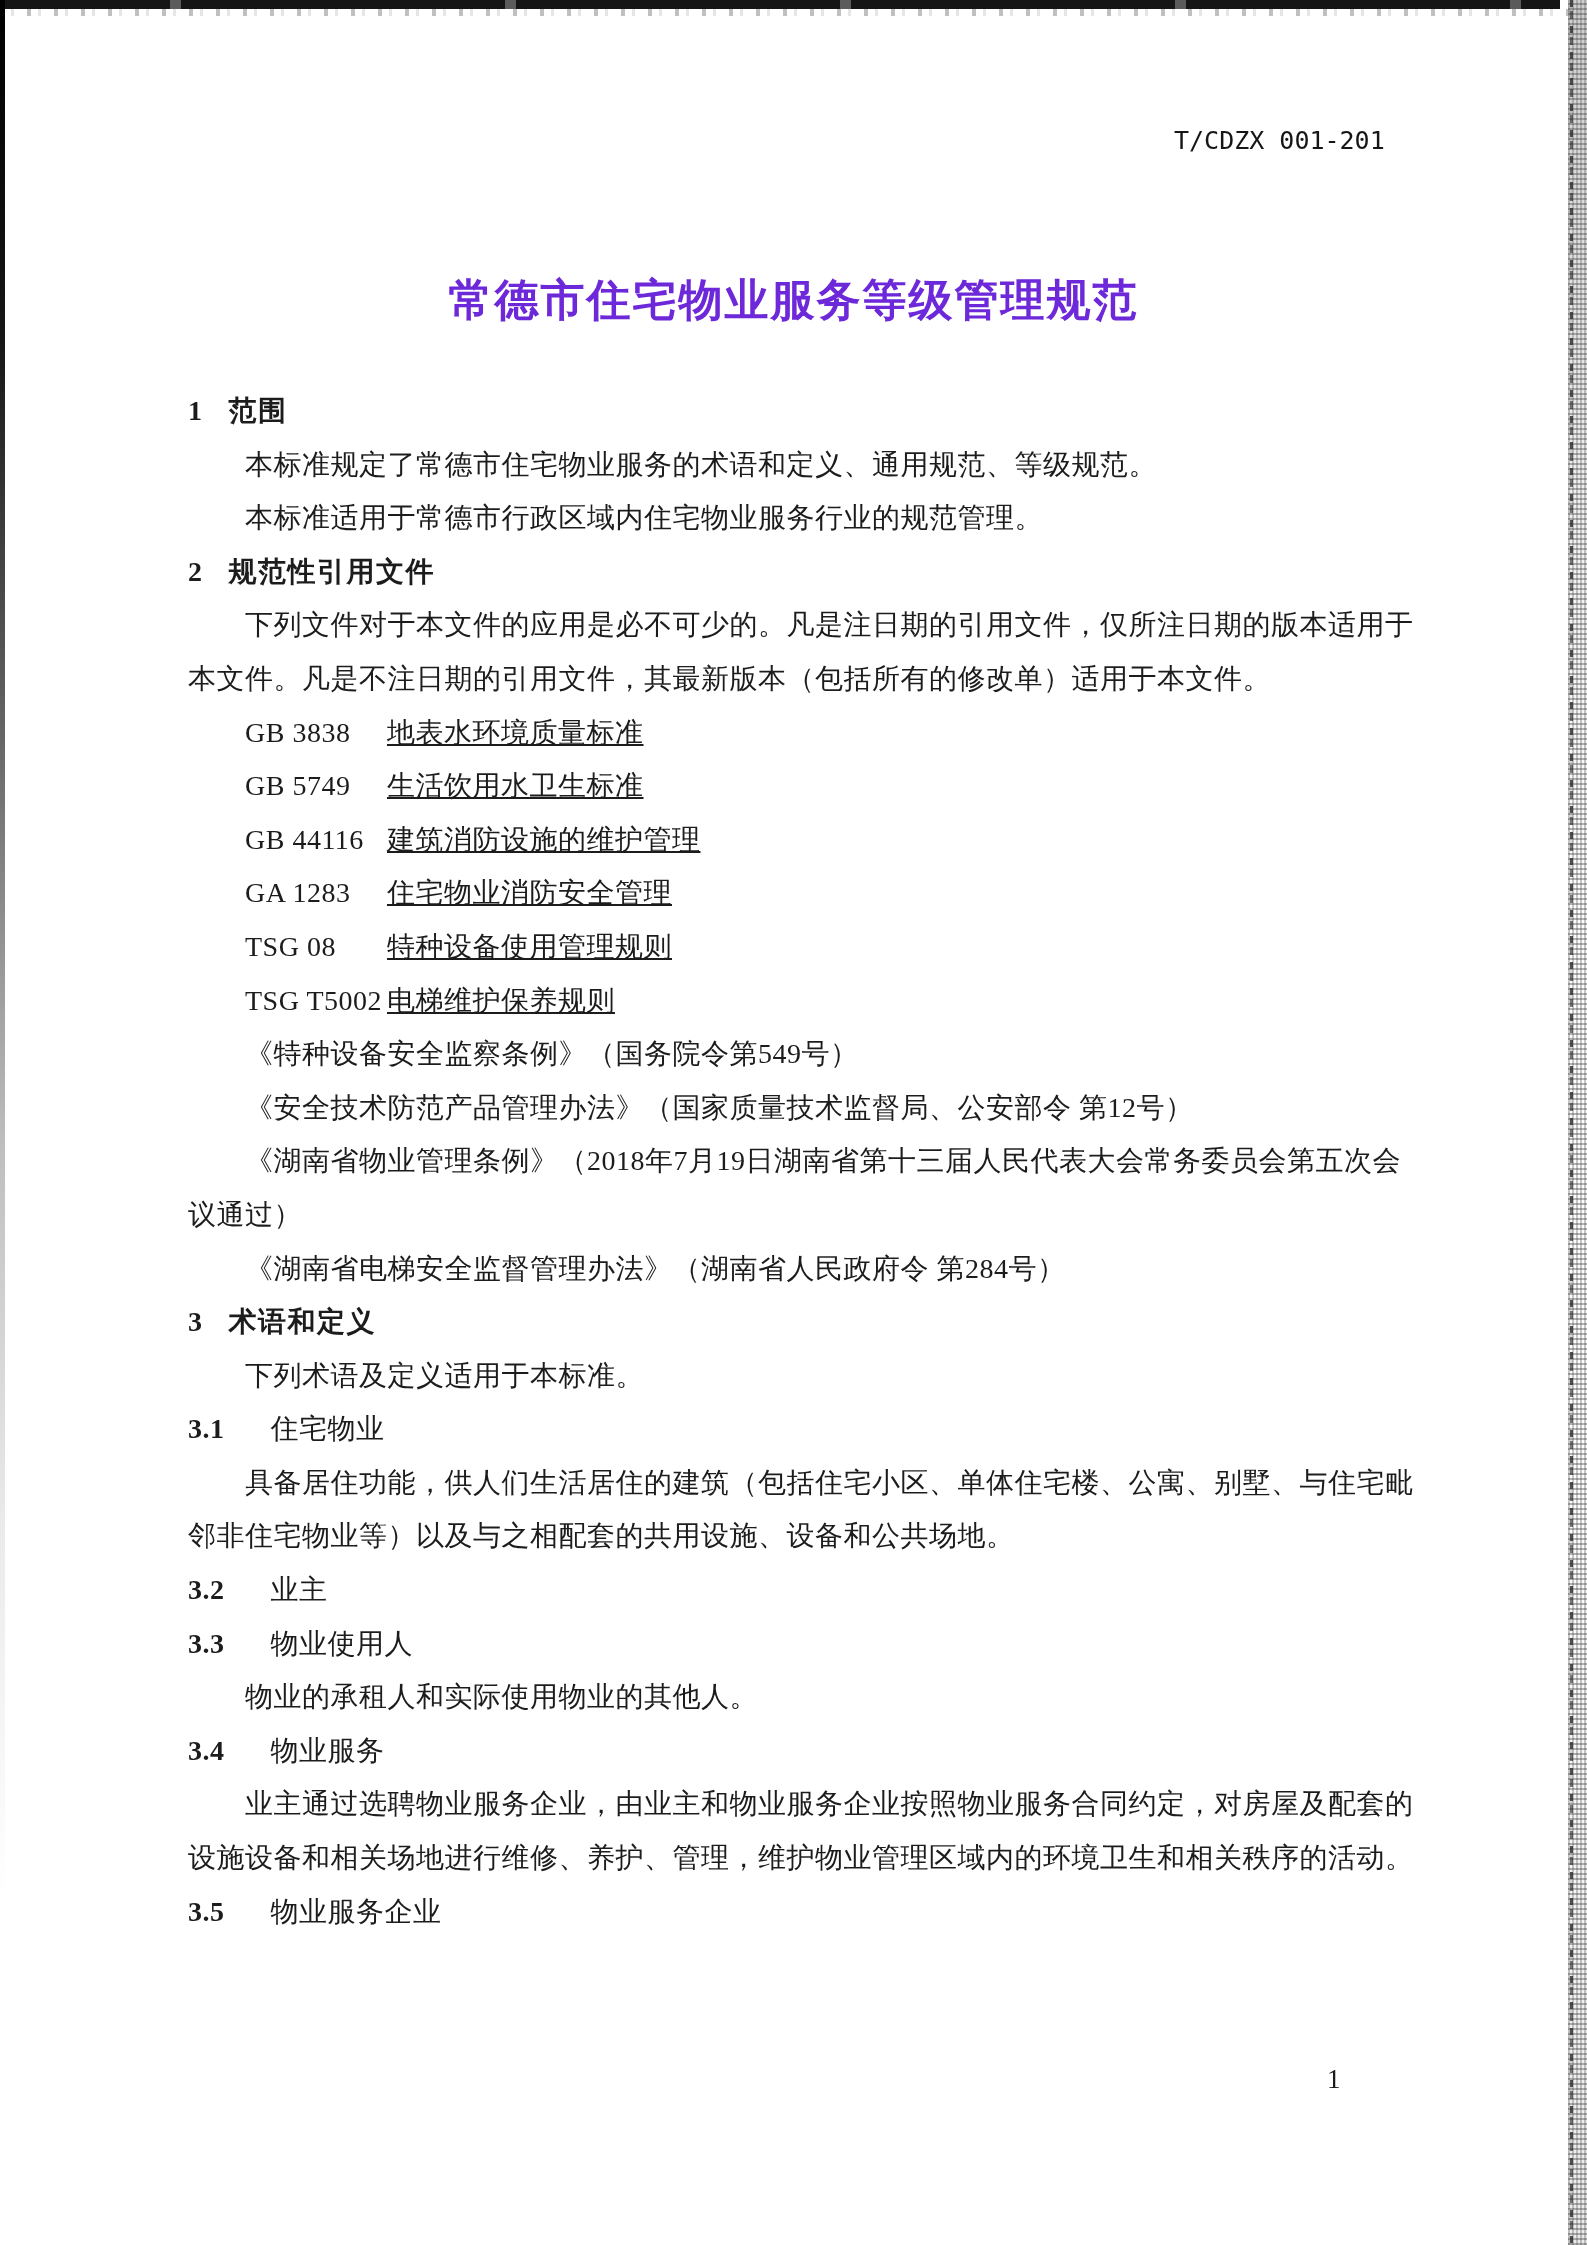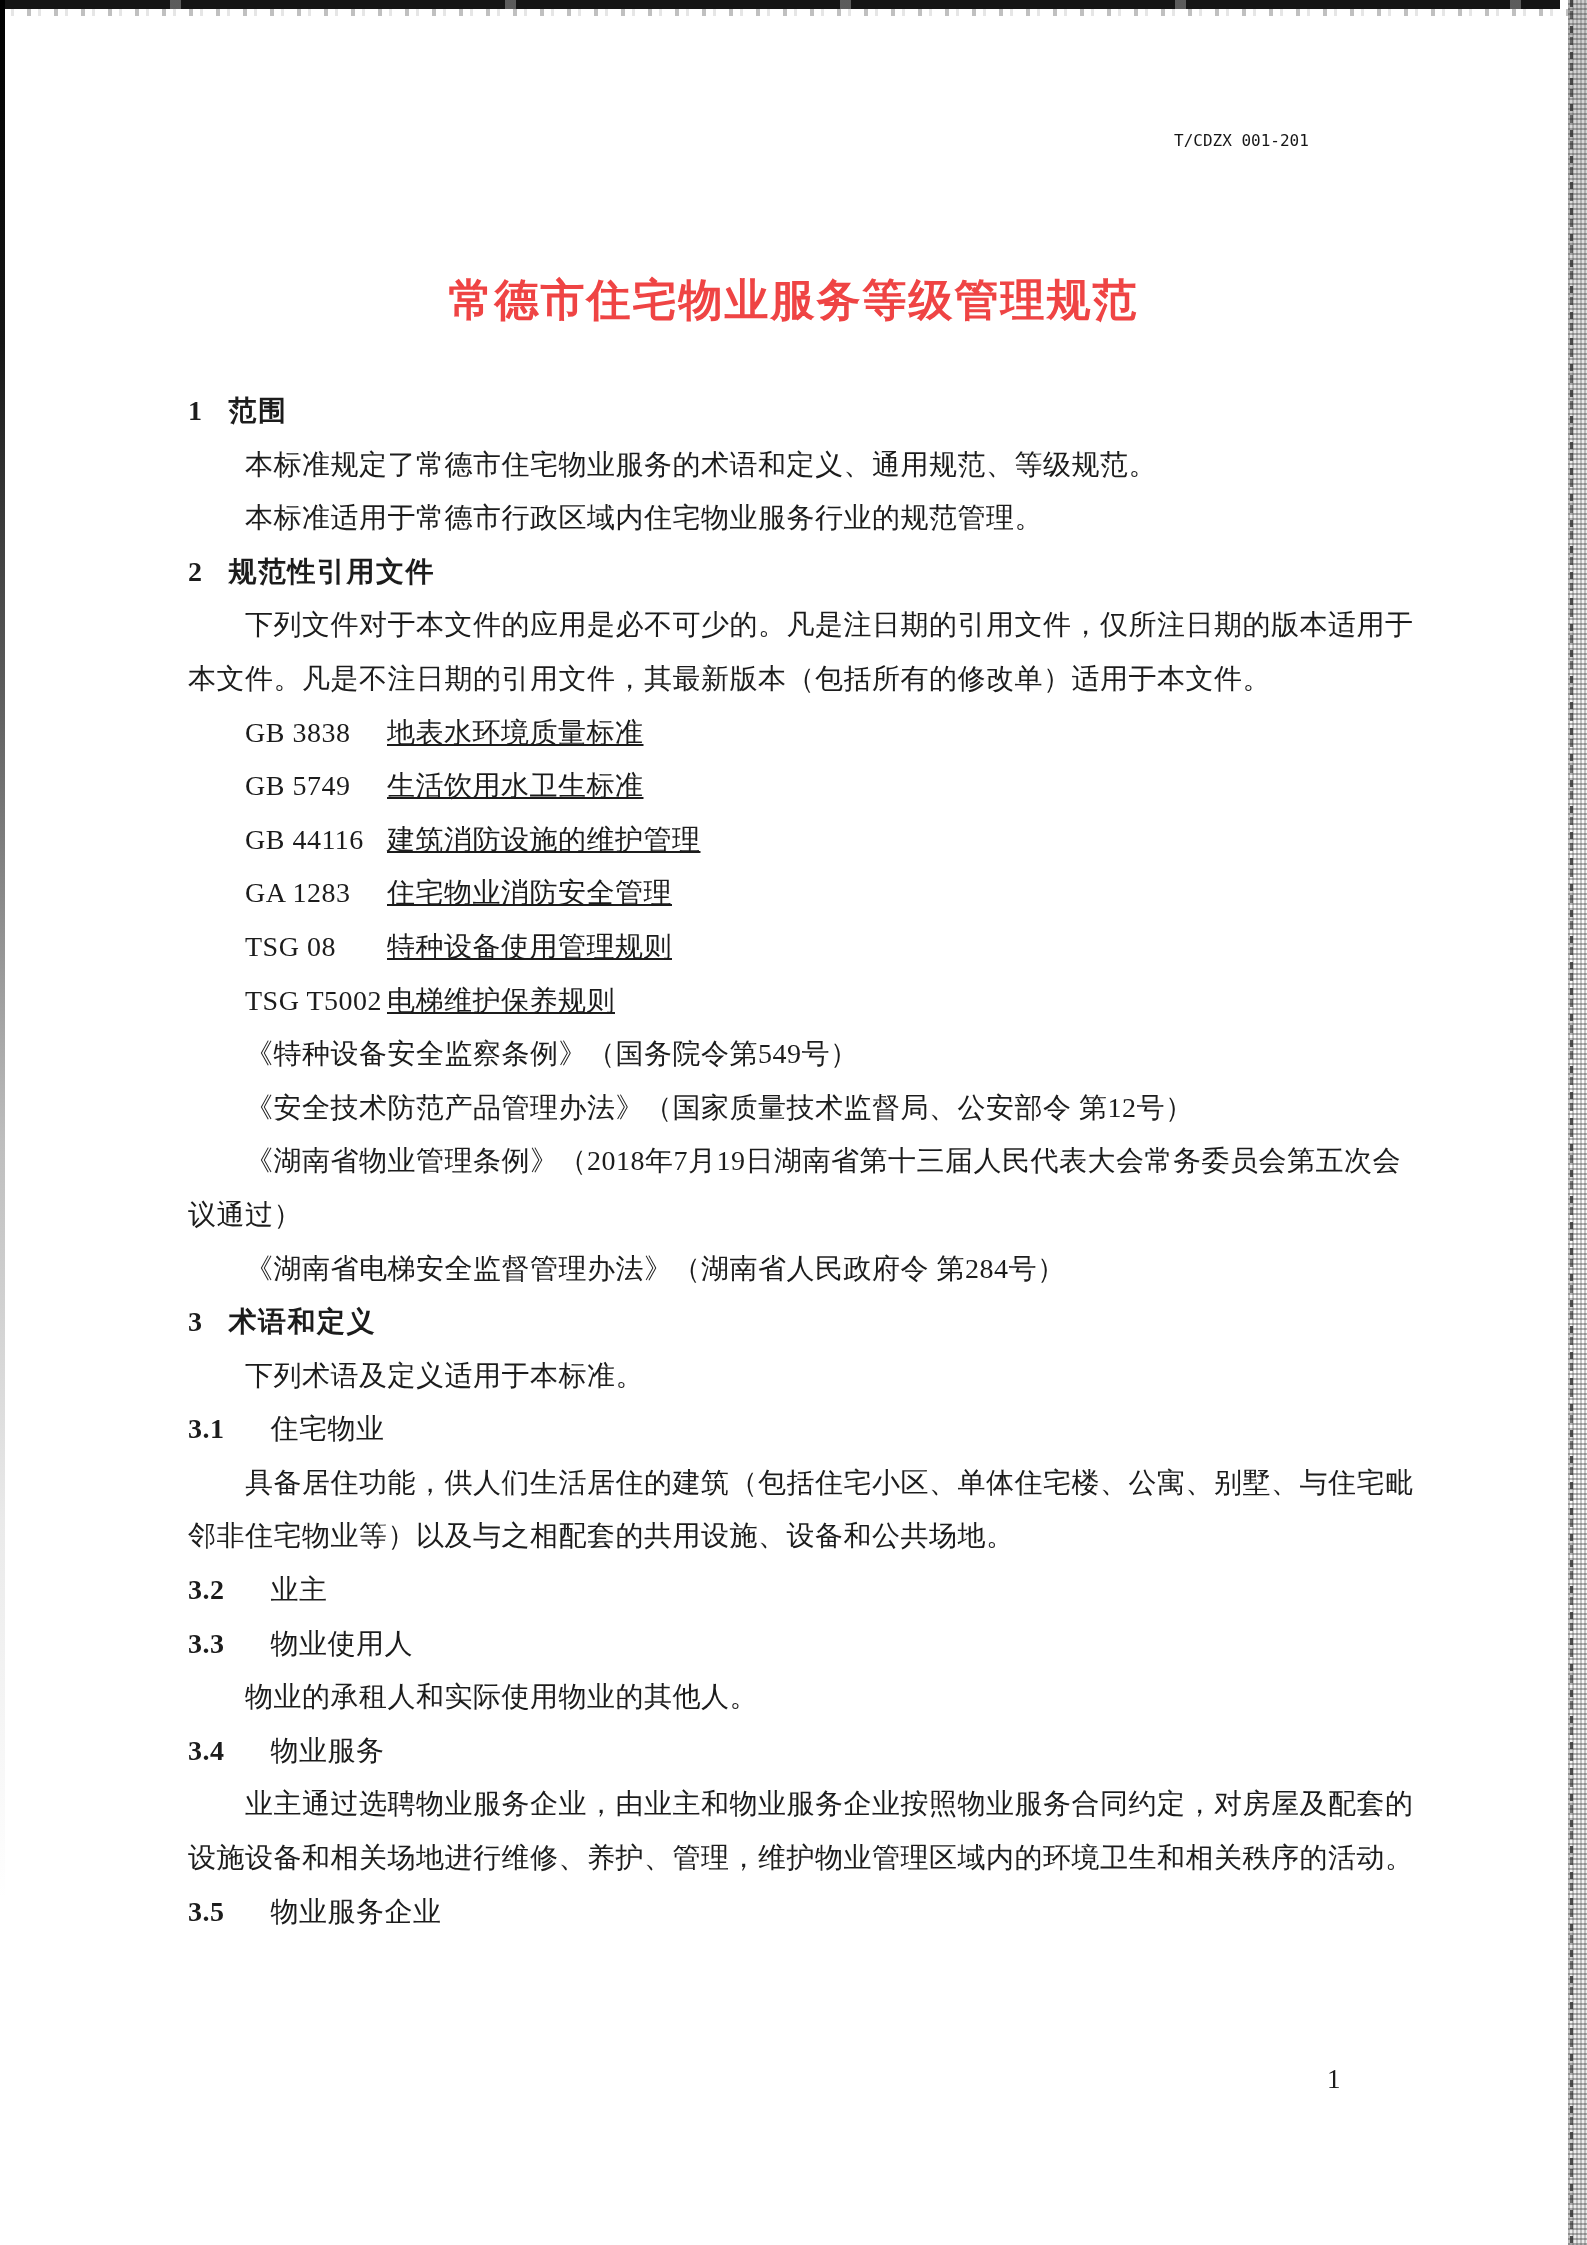--- a/index.html
+++ b/index.html
@@ -24,7 +24,7 @@
     height: 30px;
     line-height: 30px;
     font-family: "DejaVu Sans Mono", "Liberation Mono", monospace;
-    font-size: 16px;
+    font-size: 25px;
     color: #161616;
     white-space: nowrap;
   }

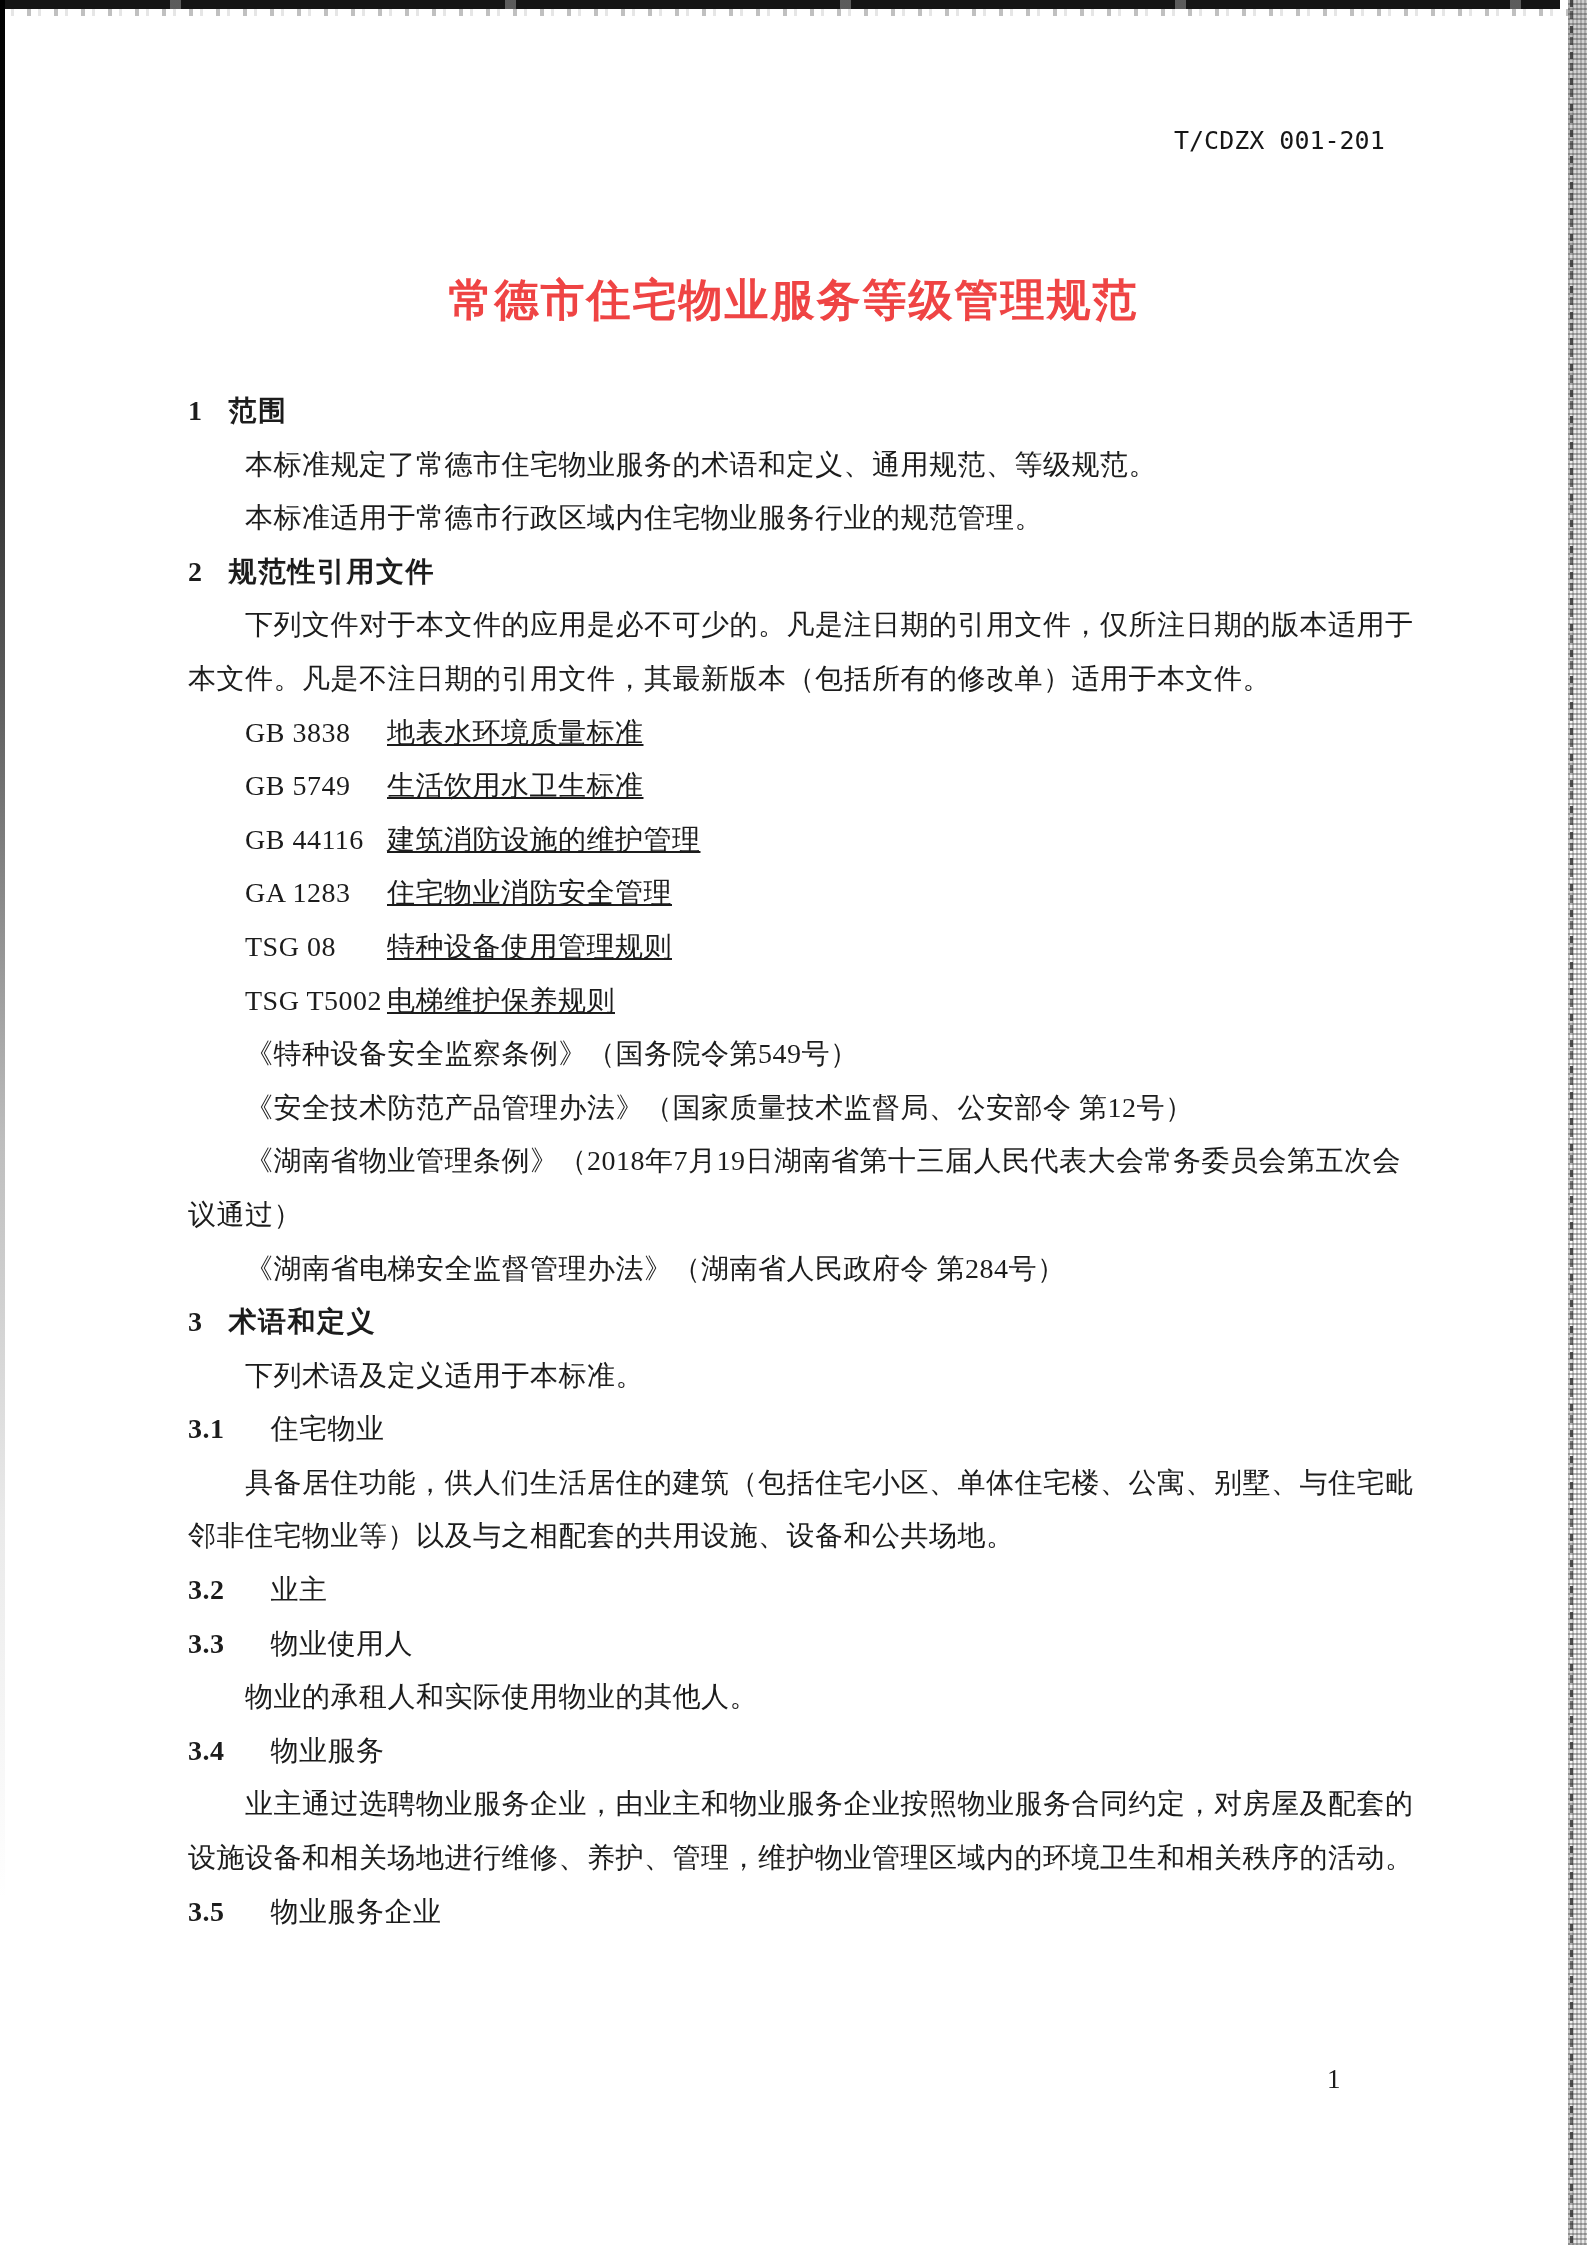--- a/index.html
+++ b/index.html
@@ -39,7 +39,7 @@
     font-size: 44px;
     line-height: 48px;
     letter-spacing: 2px;
-    color: #ef4444;
+    color: #6d28d9;
     white-space: nowrap;
   }
   .page-number {

